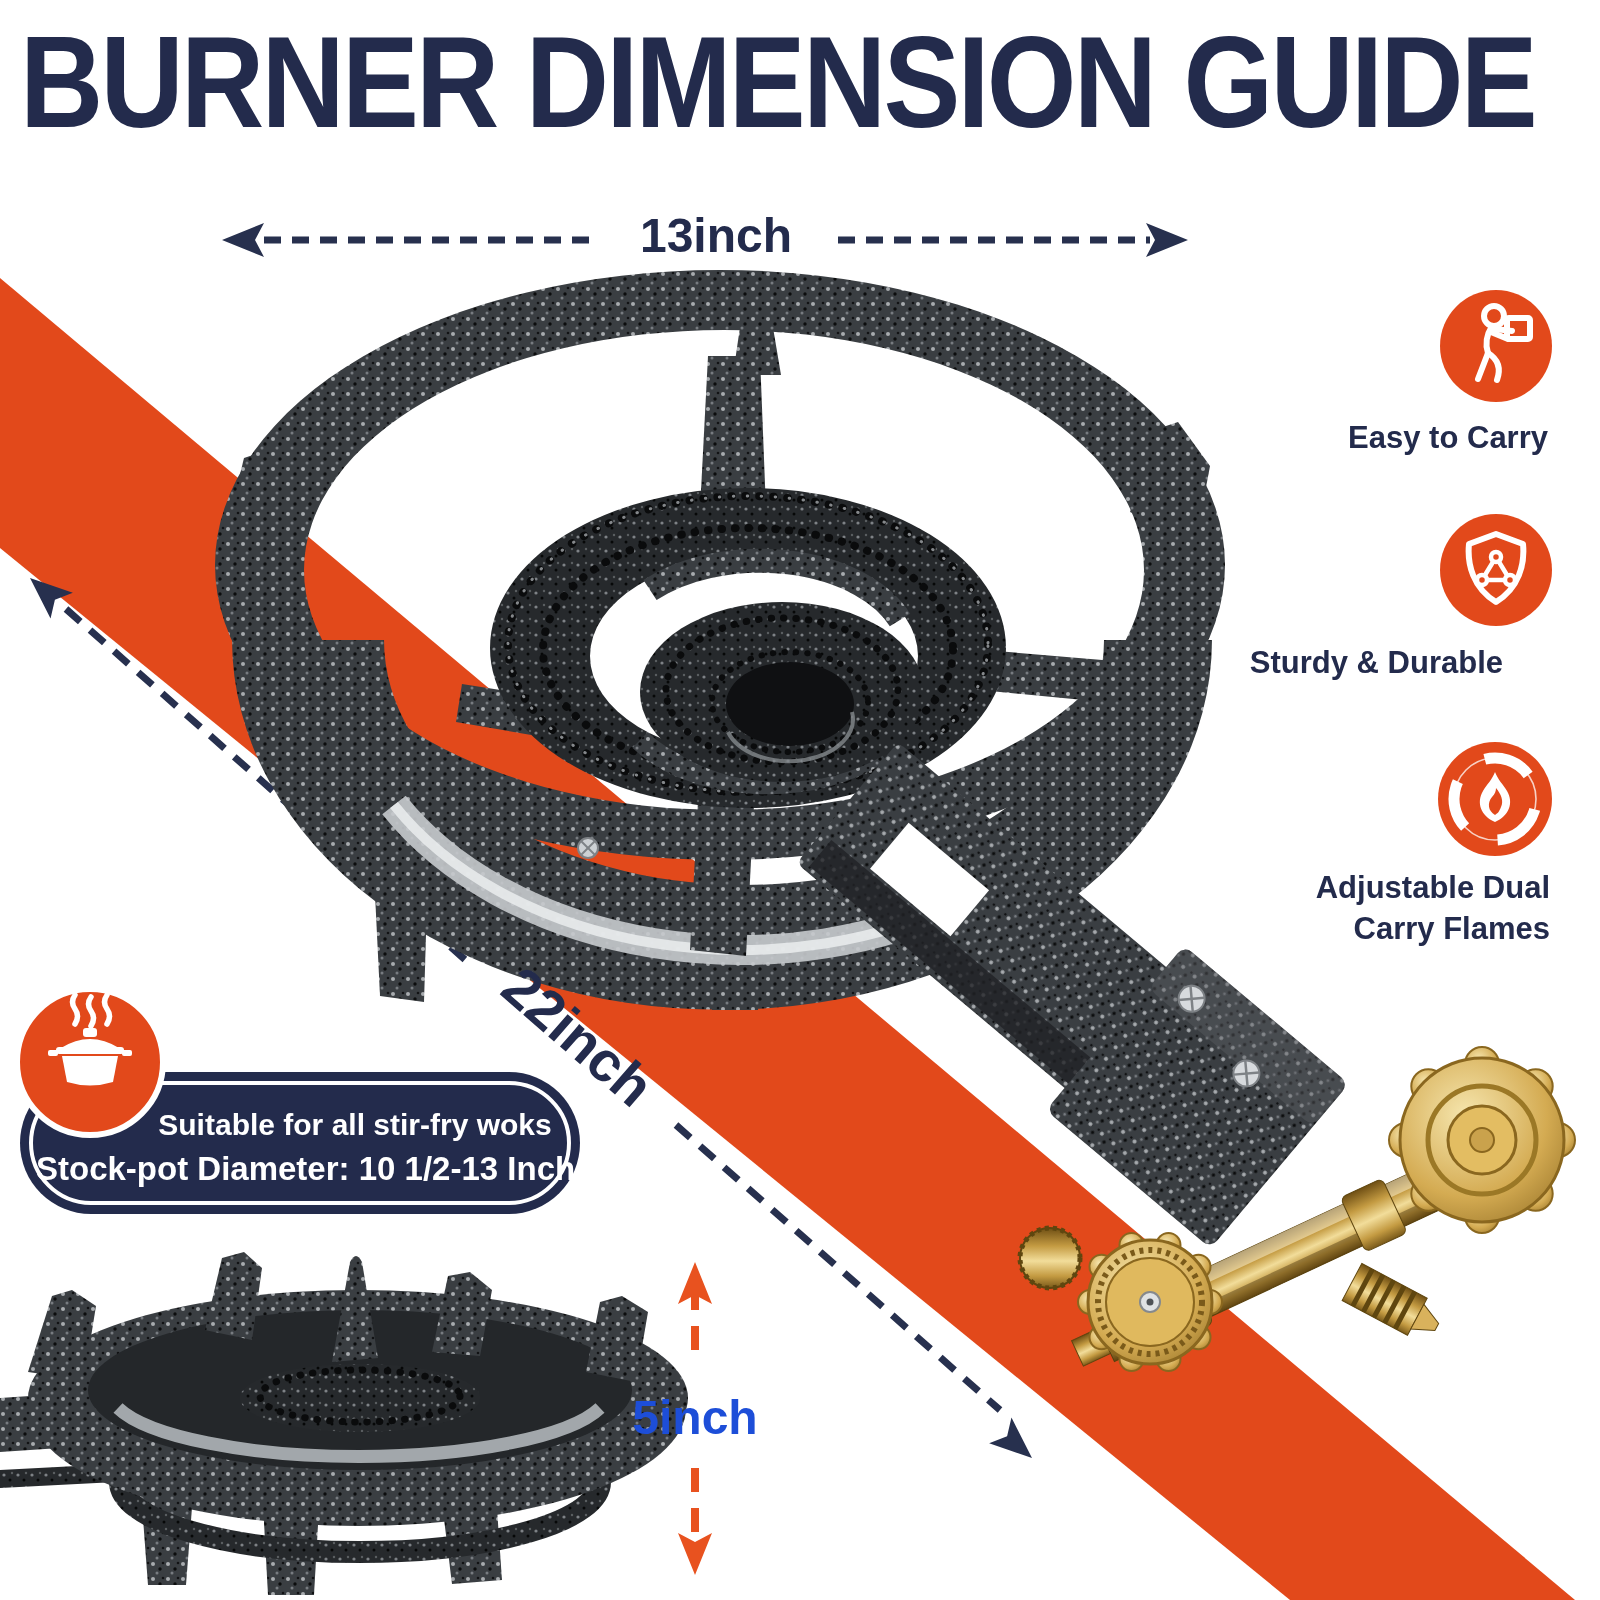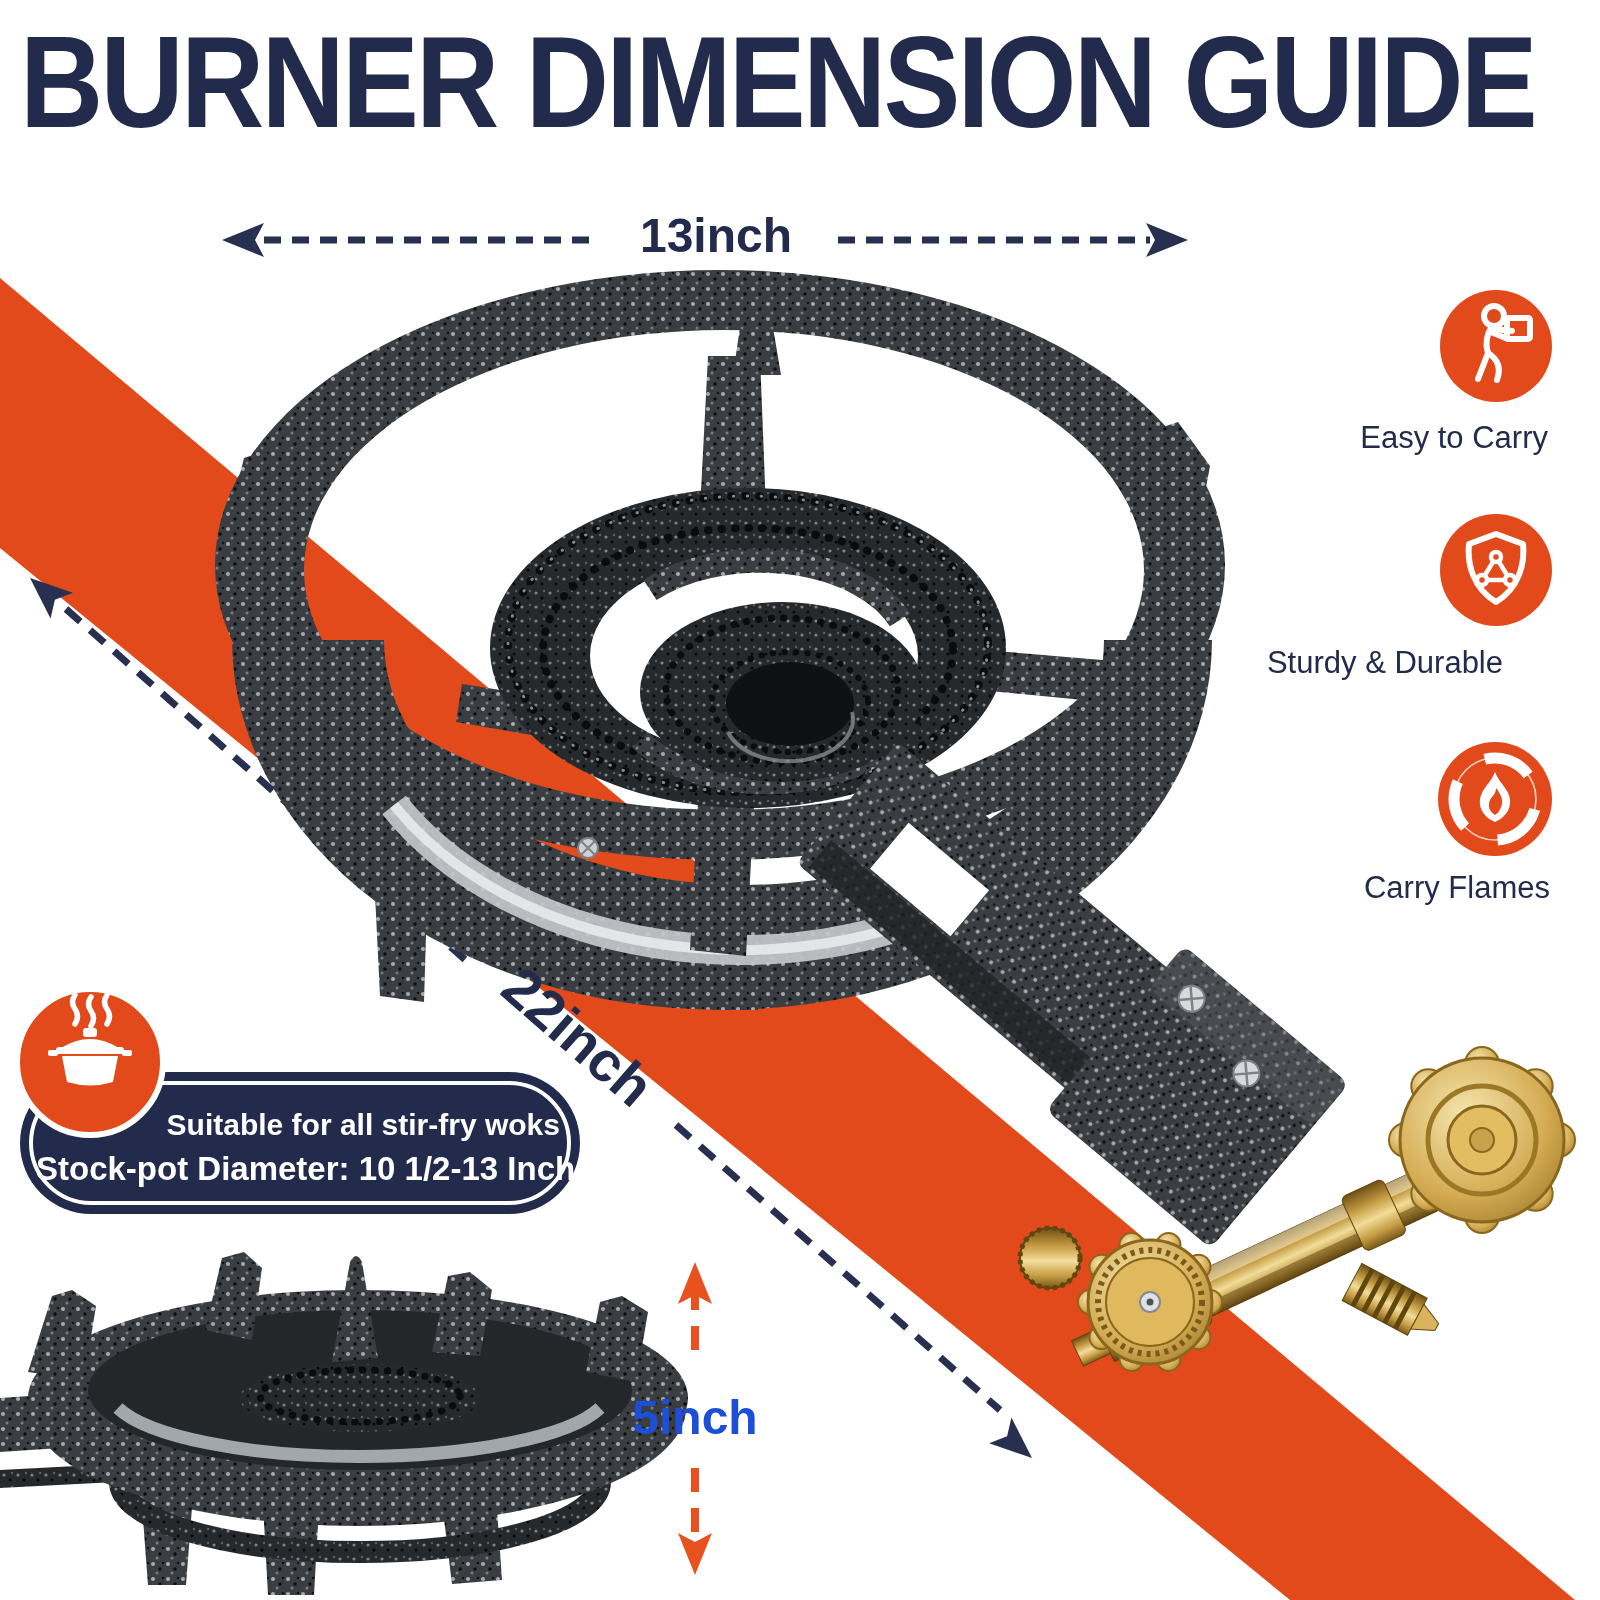--- a/index.html
+++ b/index.html
@@ -19,7 +19,7 @@
   .dim-5{left:595px;top:1390px;width:200px;font-size:48px;color:#1d4ed8;font-weight:bold;text-align:center;}
   .feature-icon{position:absolute;width:112px;height:112px;}
   .feature-label{
-    position:absolute;font-size:31px;font-weight:normal;color:#232B4C;
+    position:absolute;font-size:31px;font-weight:bold;color:#232B4C;
     width:348px;text-align:right;line-height:1.32;
   }
   .fl-1{left:1200px;top:418px;}

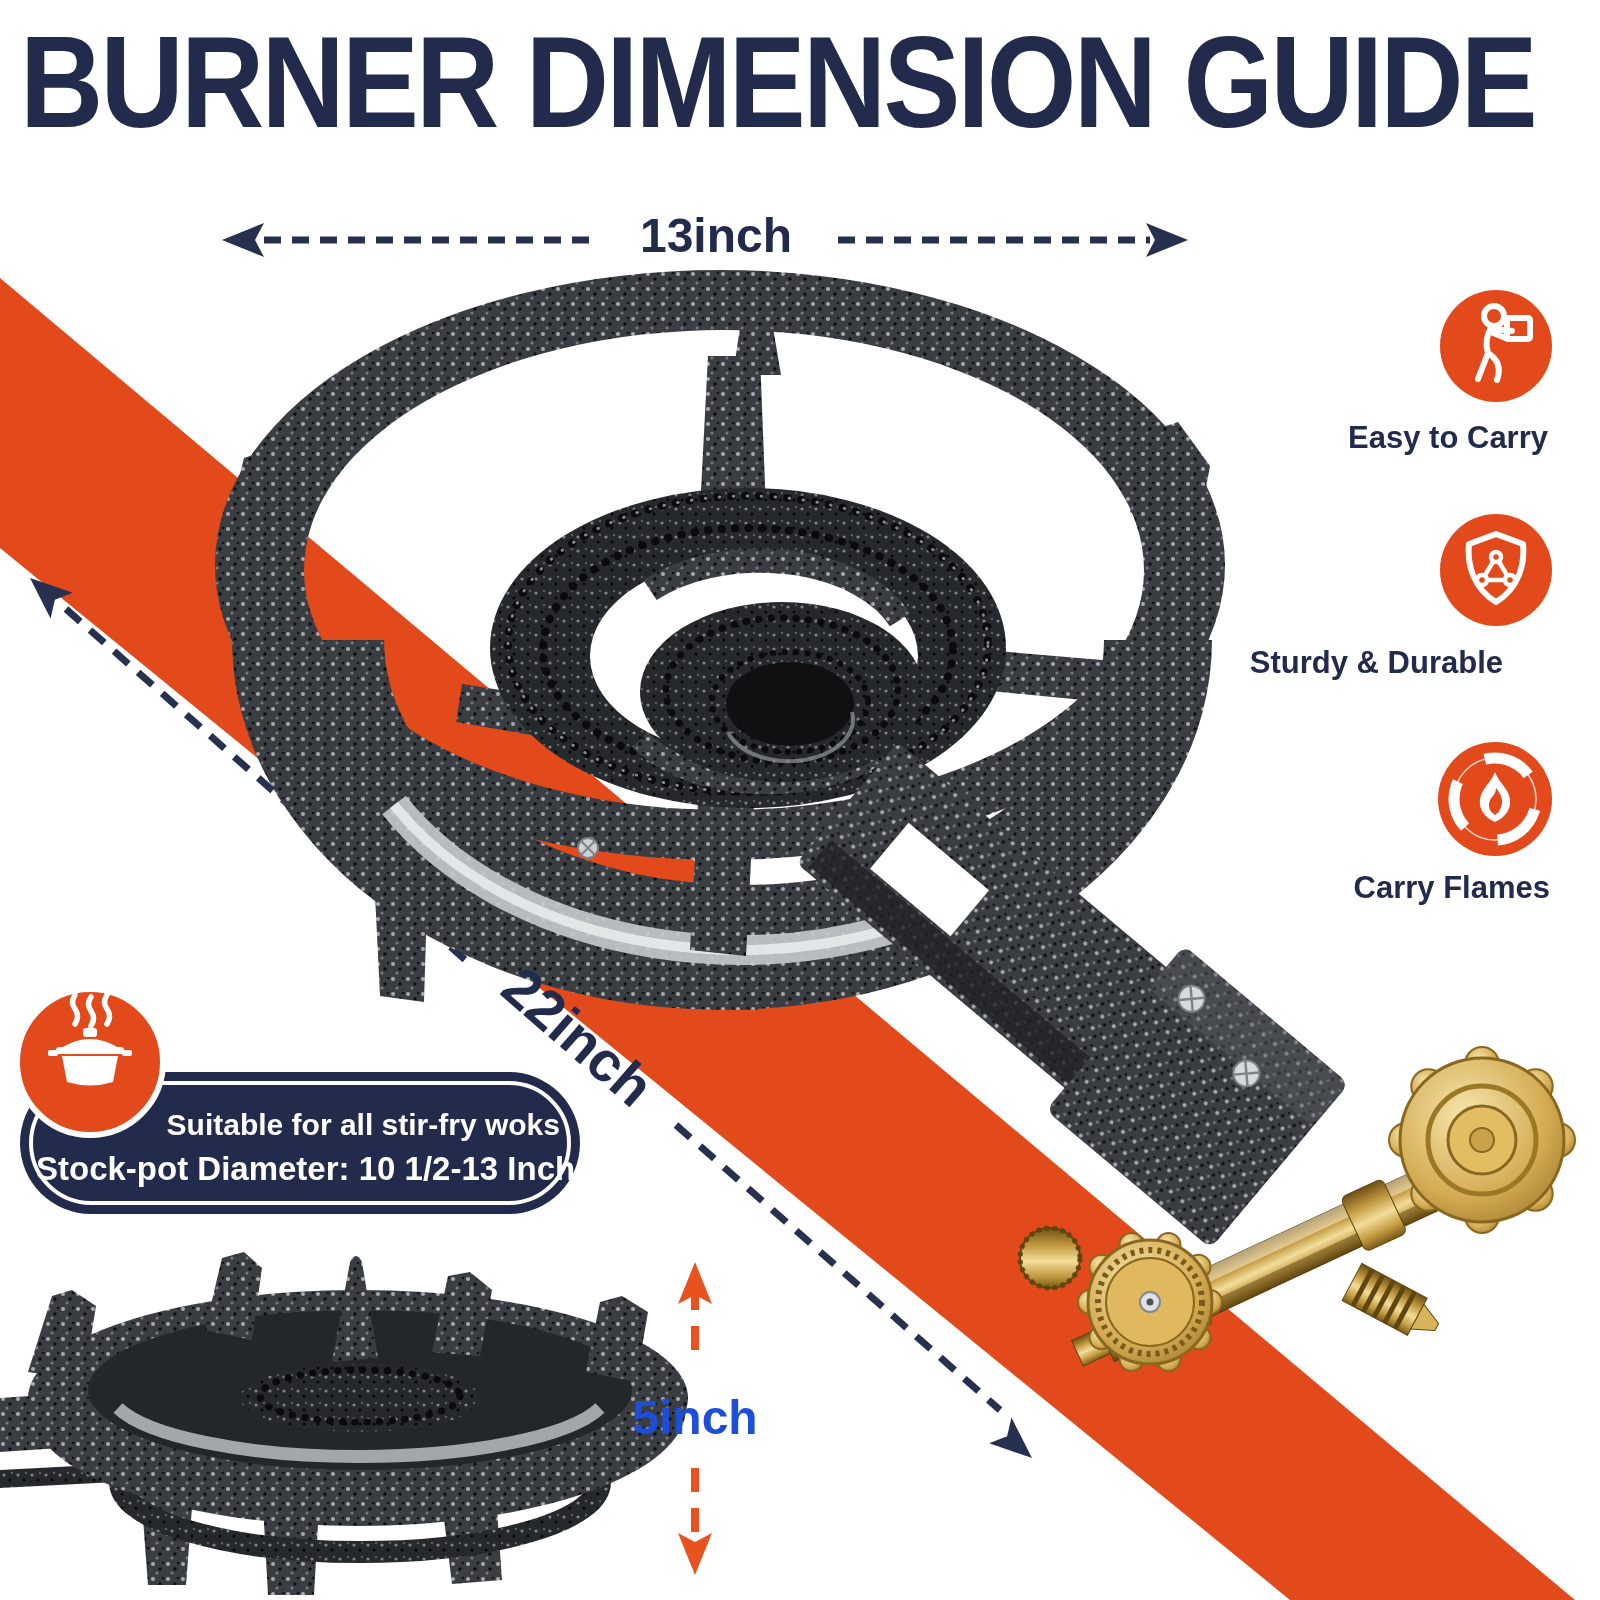--- a/index.html
+++ b/index.html
@@ -279,6 +279,7 @@
     <path d="M0,16 C-7,12 -8,4 -3,-2 C0,-5 1,-8 1,-11 C6,-5 9,2 6,8 C4,13 3,14 0,16 Z" fill="#E2491B"></path>
   </svg>
   <div class="feature-label fl-3">
+    <div>Adjustable Dual</div>
     <div>Carry Flames</div>
   </div>
 

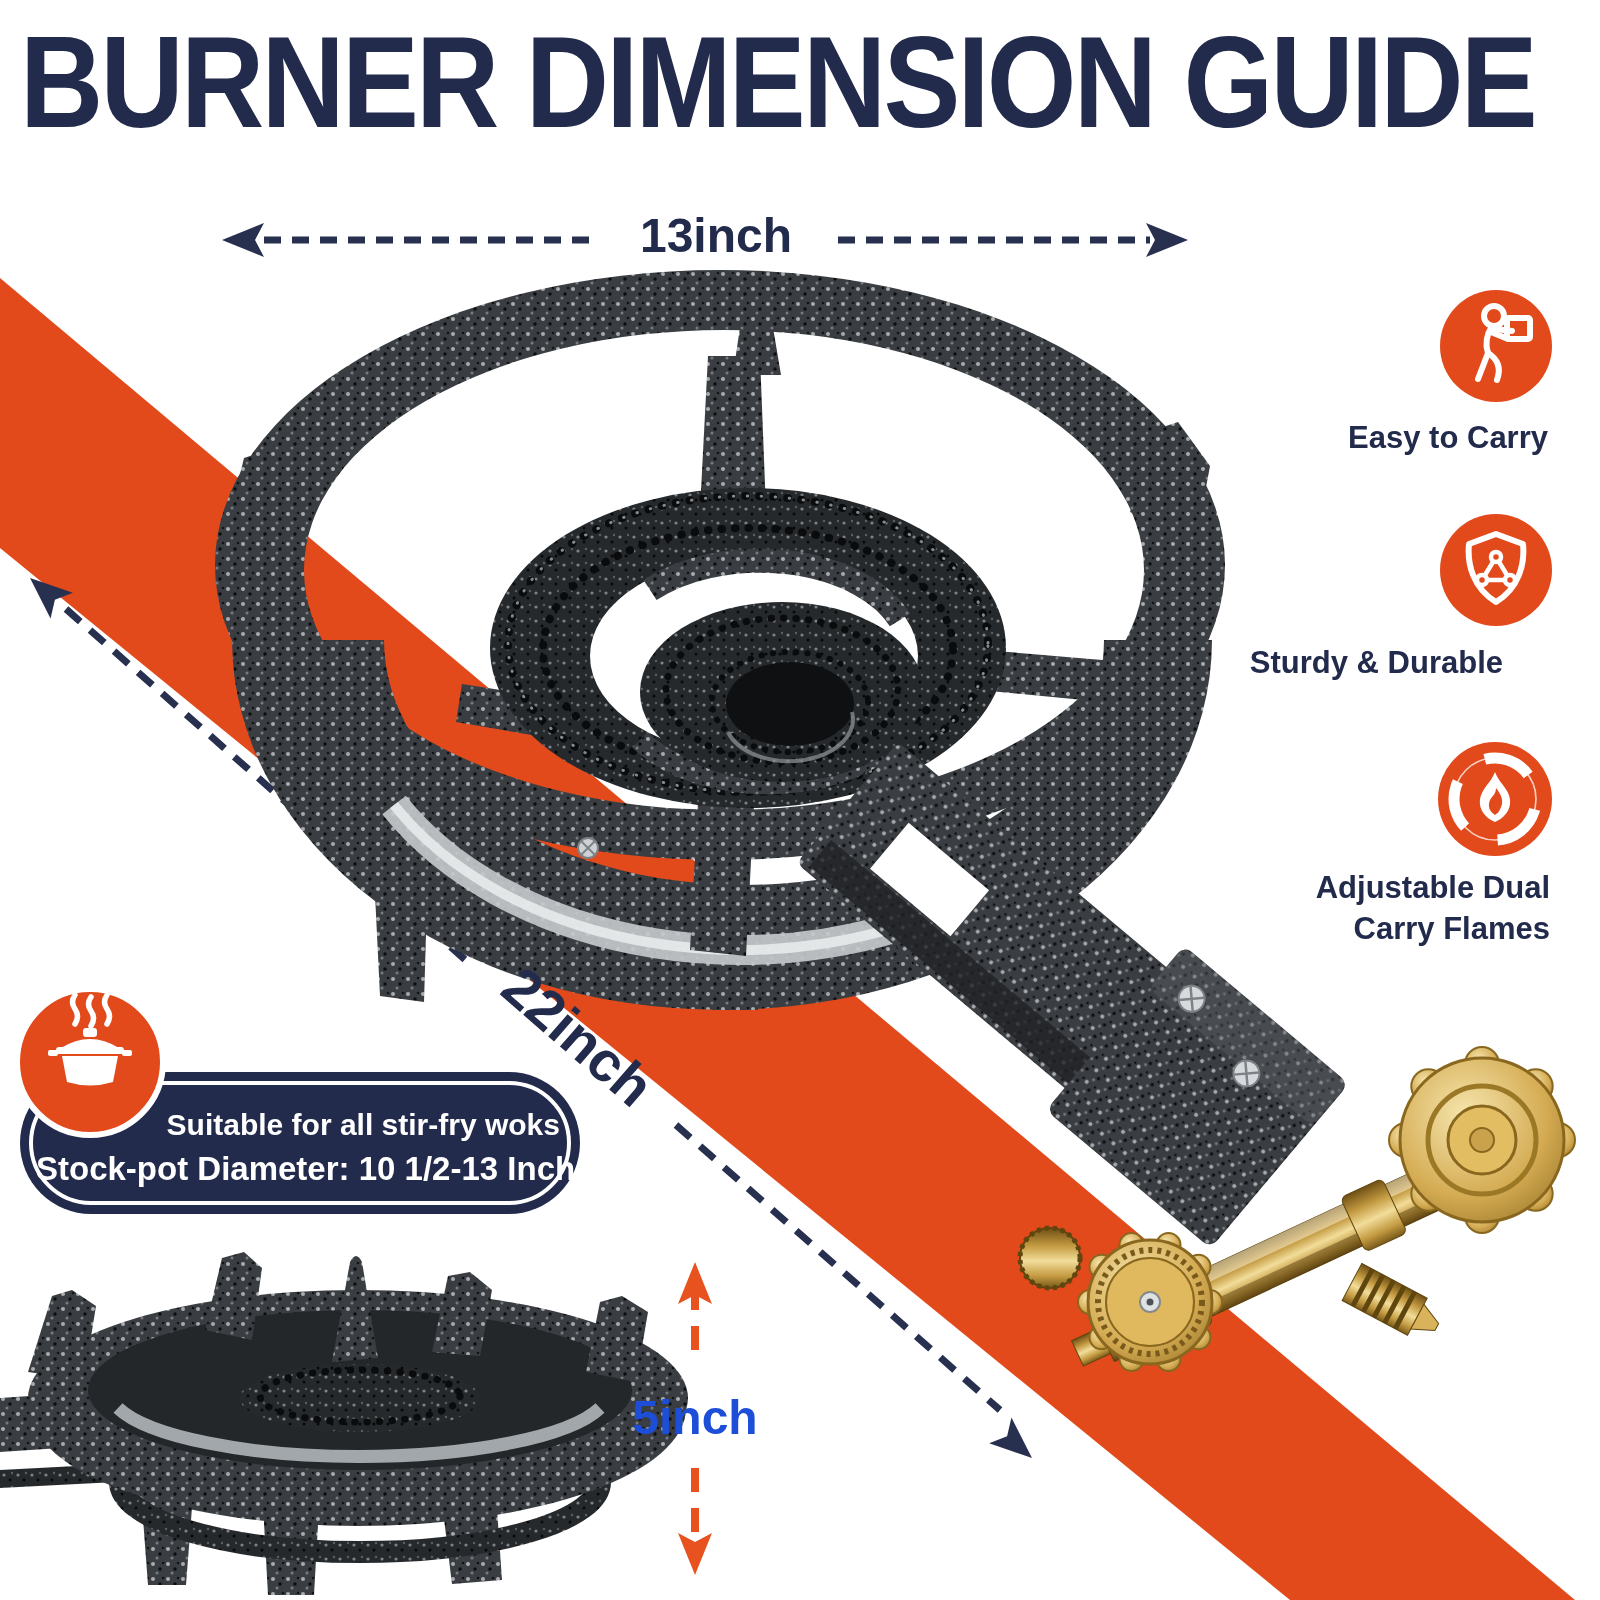--- a/index.html
+++ b/index.html
@@ -39,7 +39,7 @@
     box-sizing:border-box;
   }
   .badge-line{position:absolute;font-weight:bold;color:#ffffff;text-align:center;white-space:nowrap;}
-  .badge-line1{left:150px;top:1108px;width:410px;font-size:30px;text-align:right;}
+  .badge-line1{left:150px;top:1108px;width:410px;font-size:30px;}
   .badge-line2{left:36px;top:1150px;width:528px;font-size:33px;}
 </style>
 </head>

